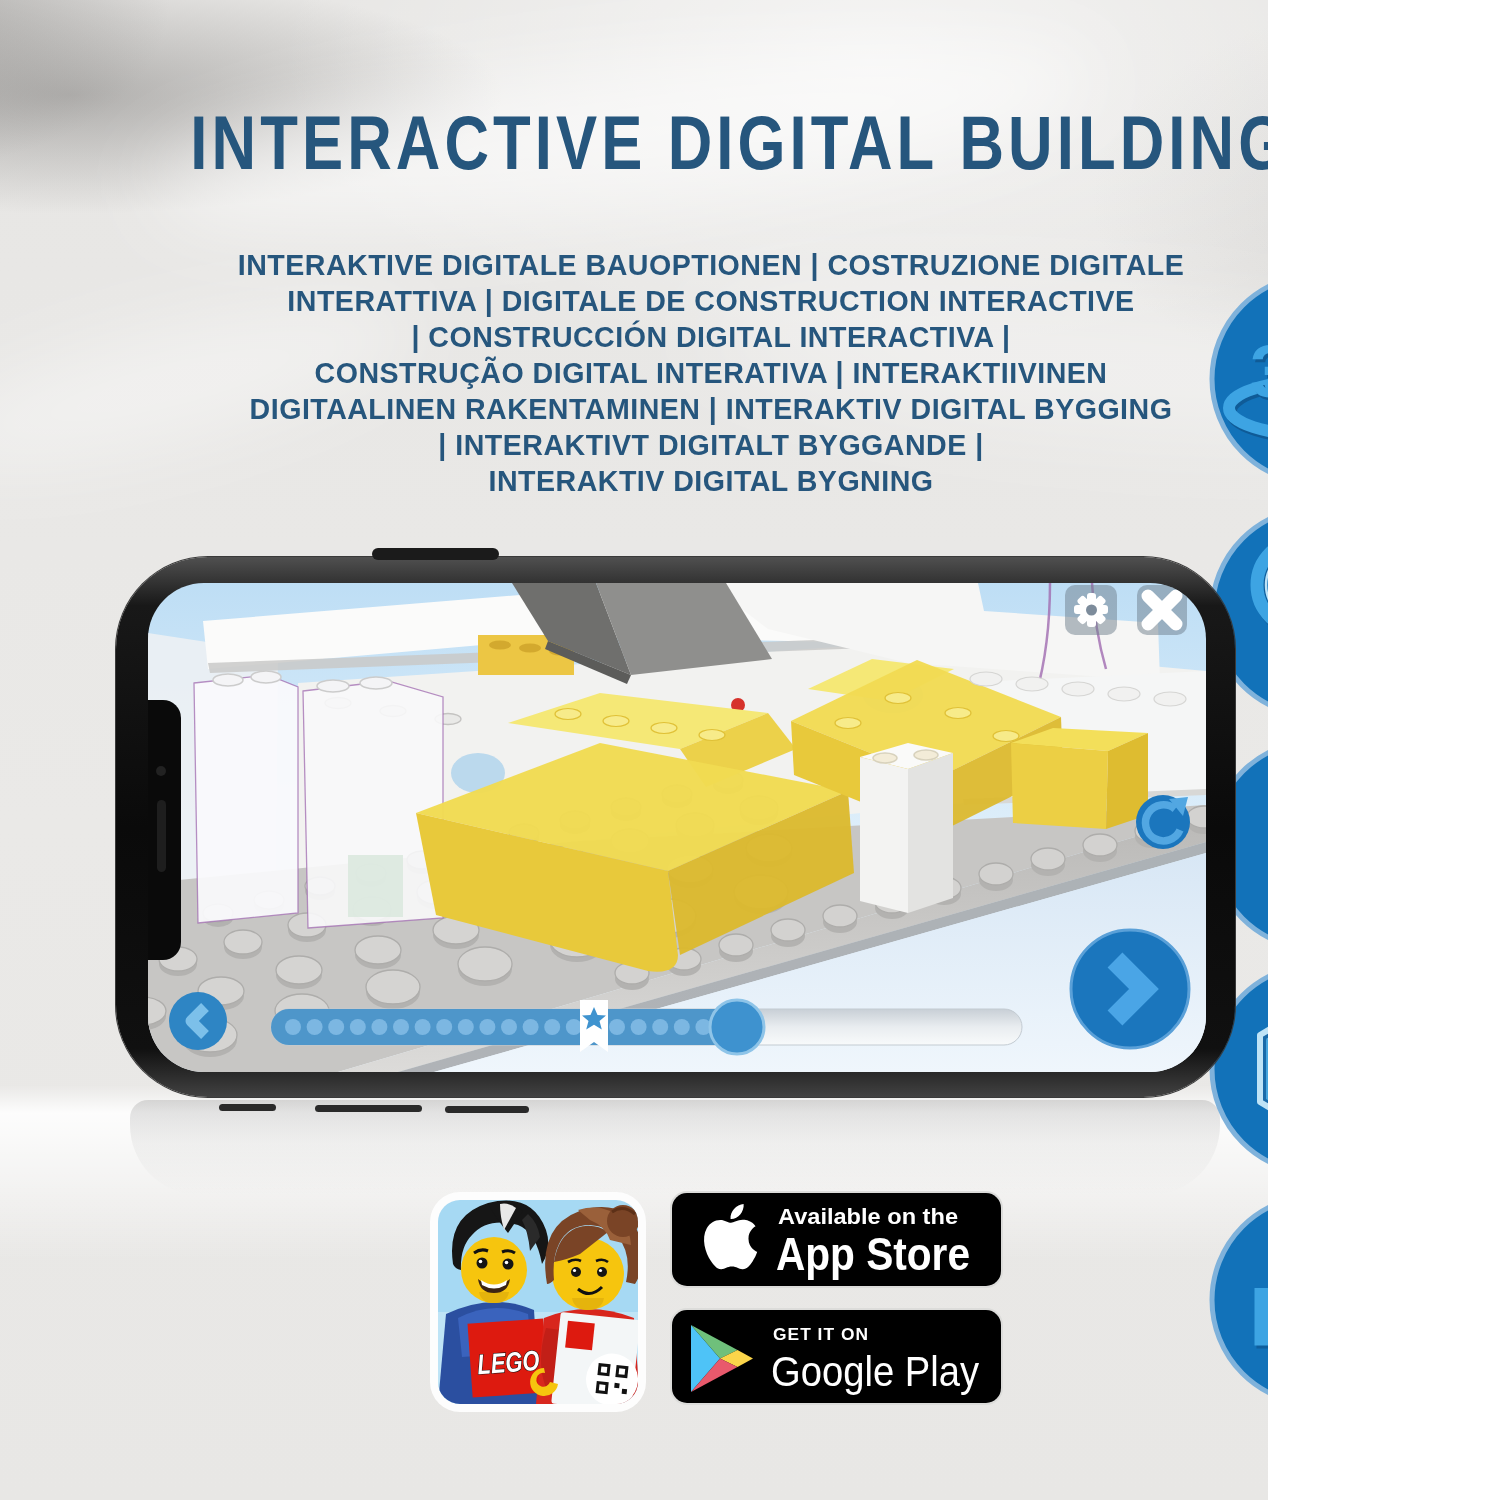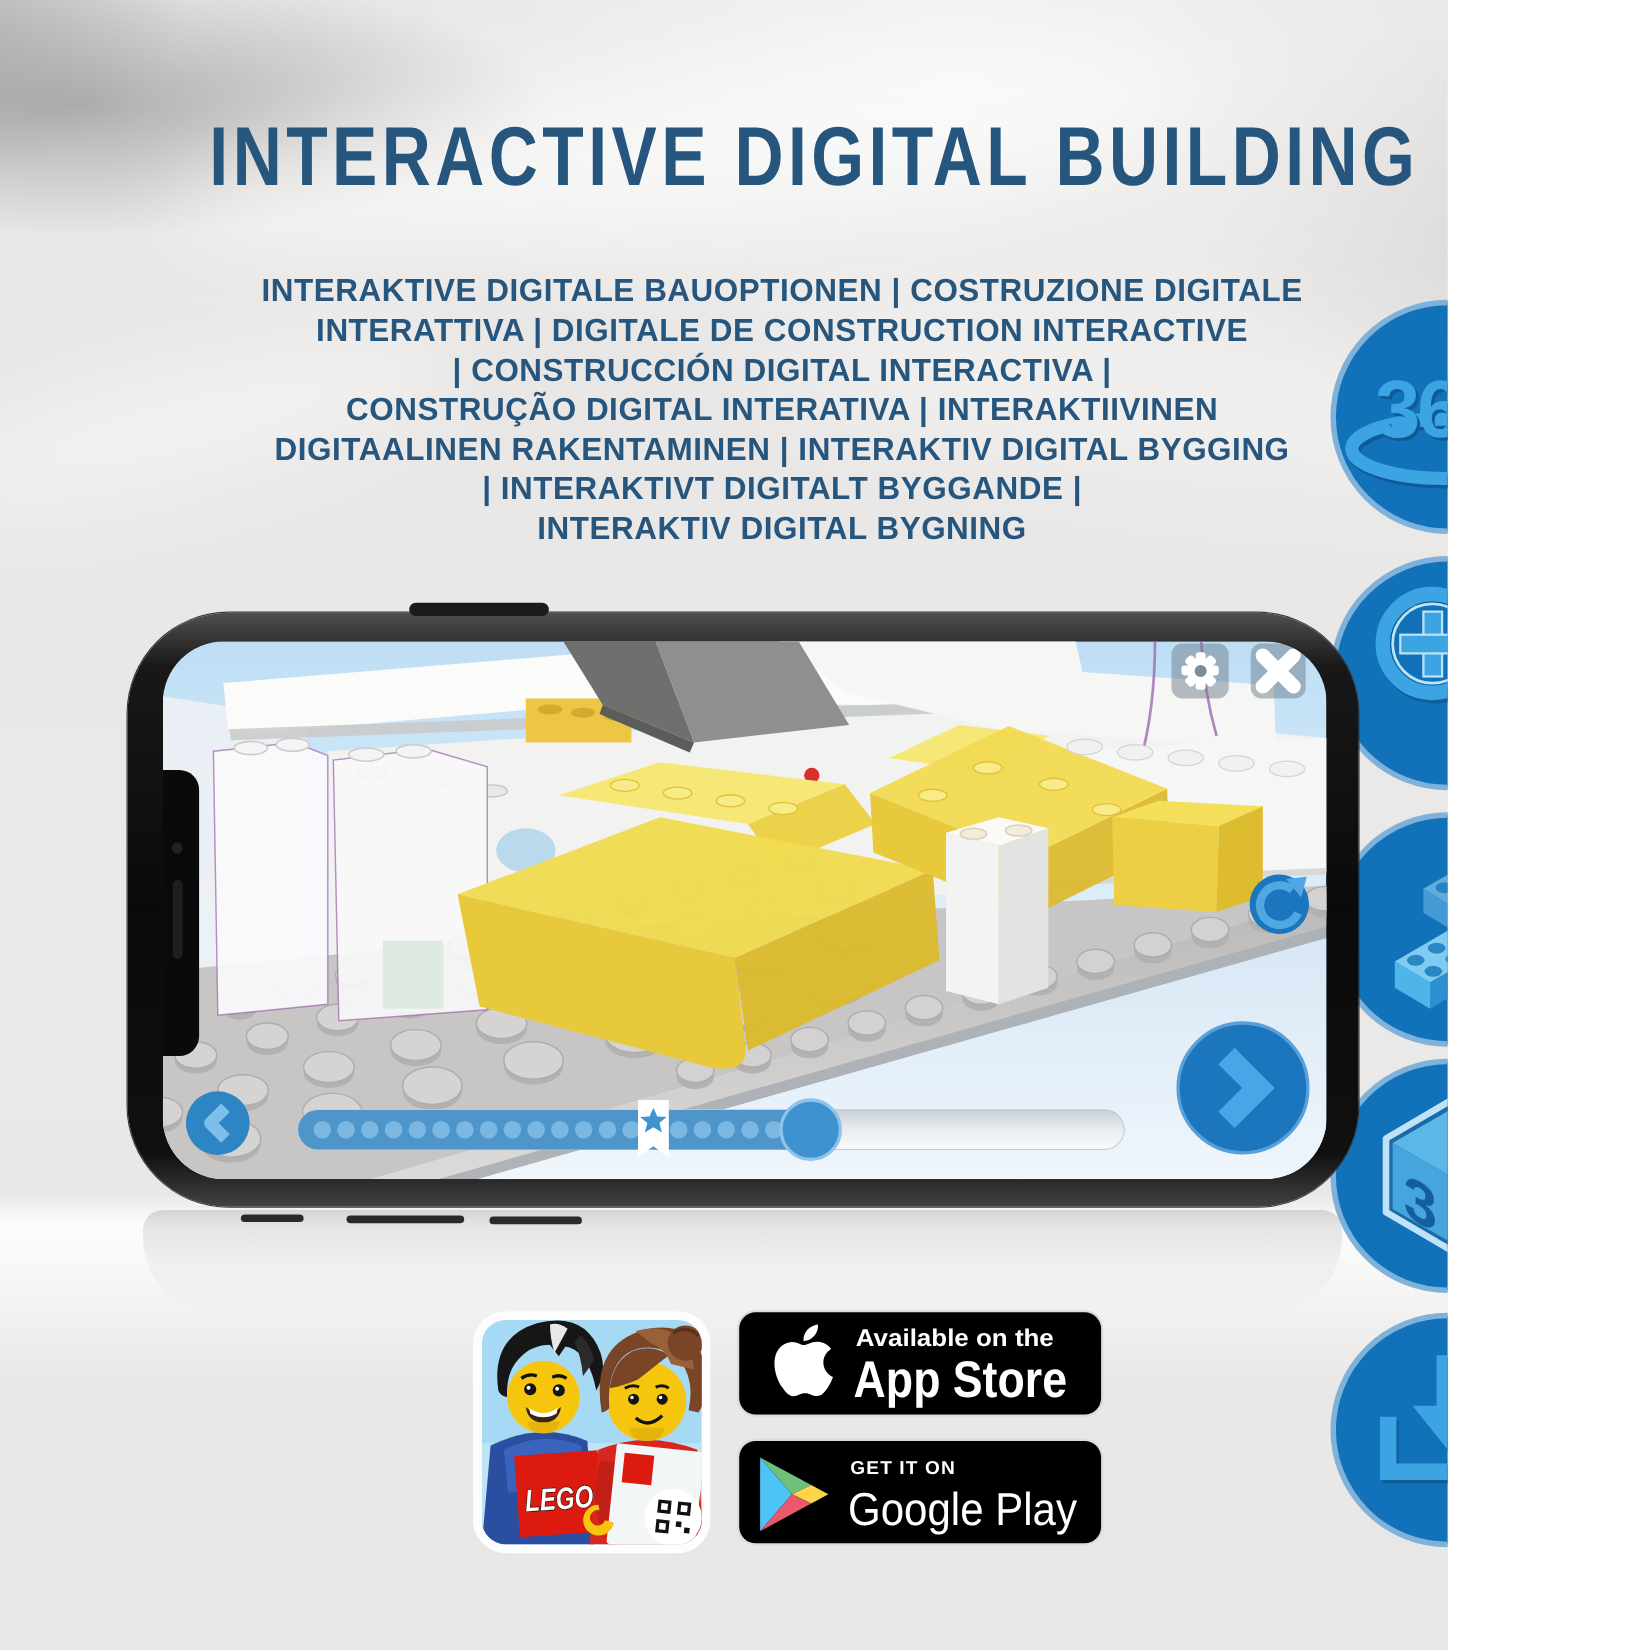--- a/index.html
+++ b/index.html
@@ -6,7 +6,7 @@
   body { width:1500px; height:1500px; overflow:hidden;
          font-family:"Liberation Sans", sans-serif; }
   .page { position:relative; width:1268px; height:1500px;
-          background:#e9e8e6; overflow:hidden;padding-left:48px; }
+          background:#e9e8e6; overflow:hidden; }
   .abs { position:absolute; }
 </style>
 </head>

